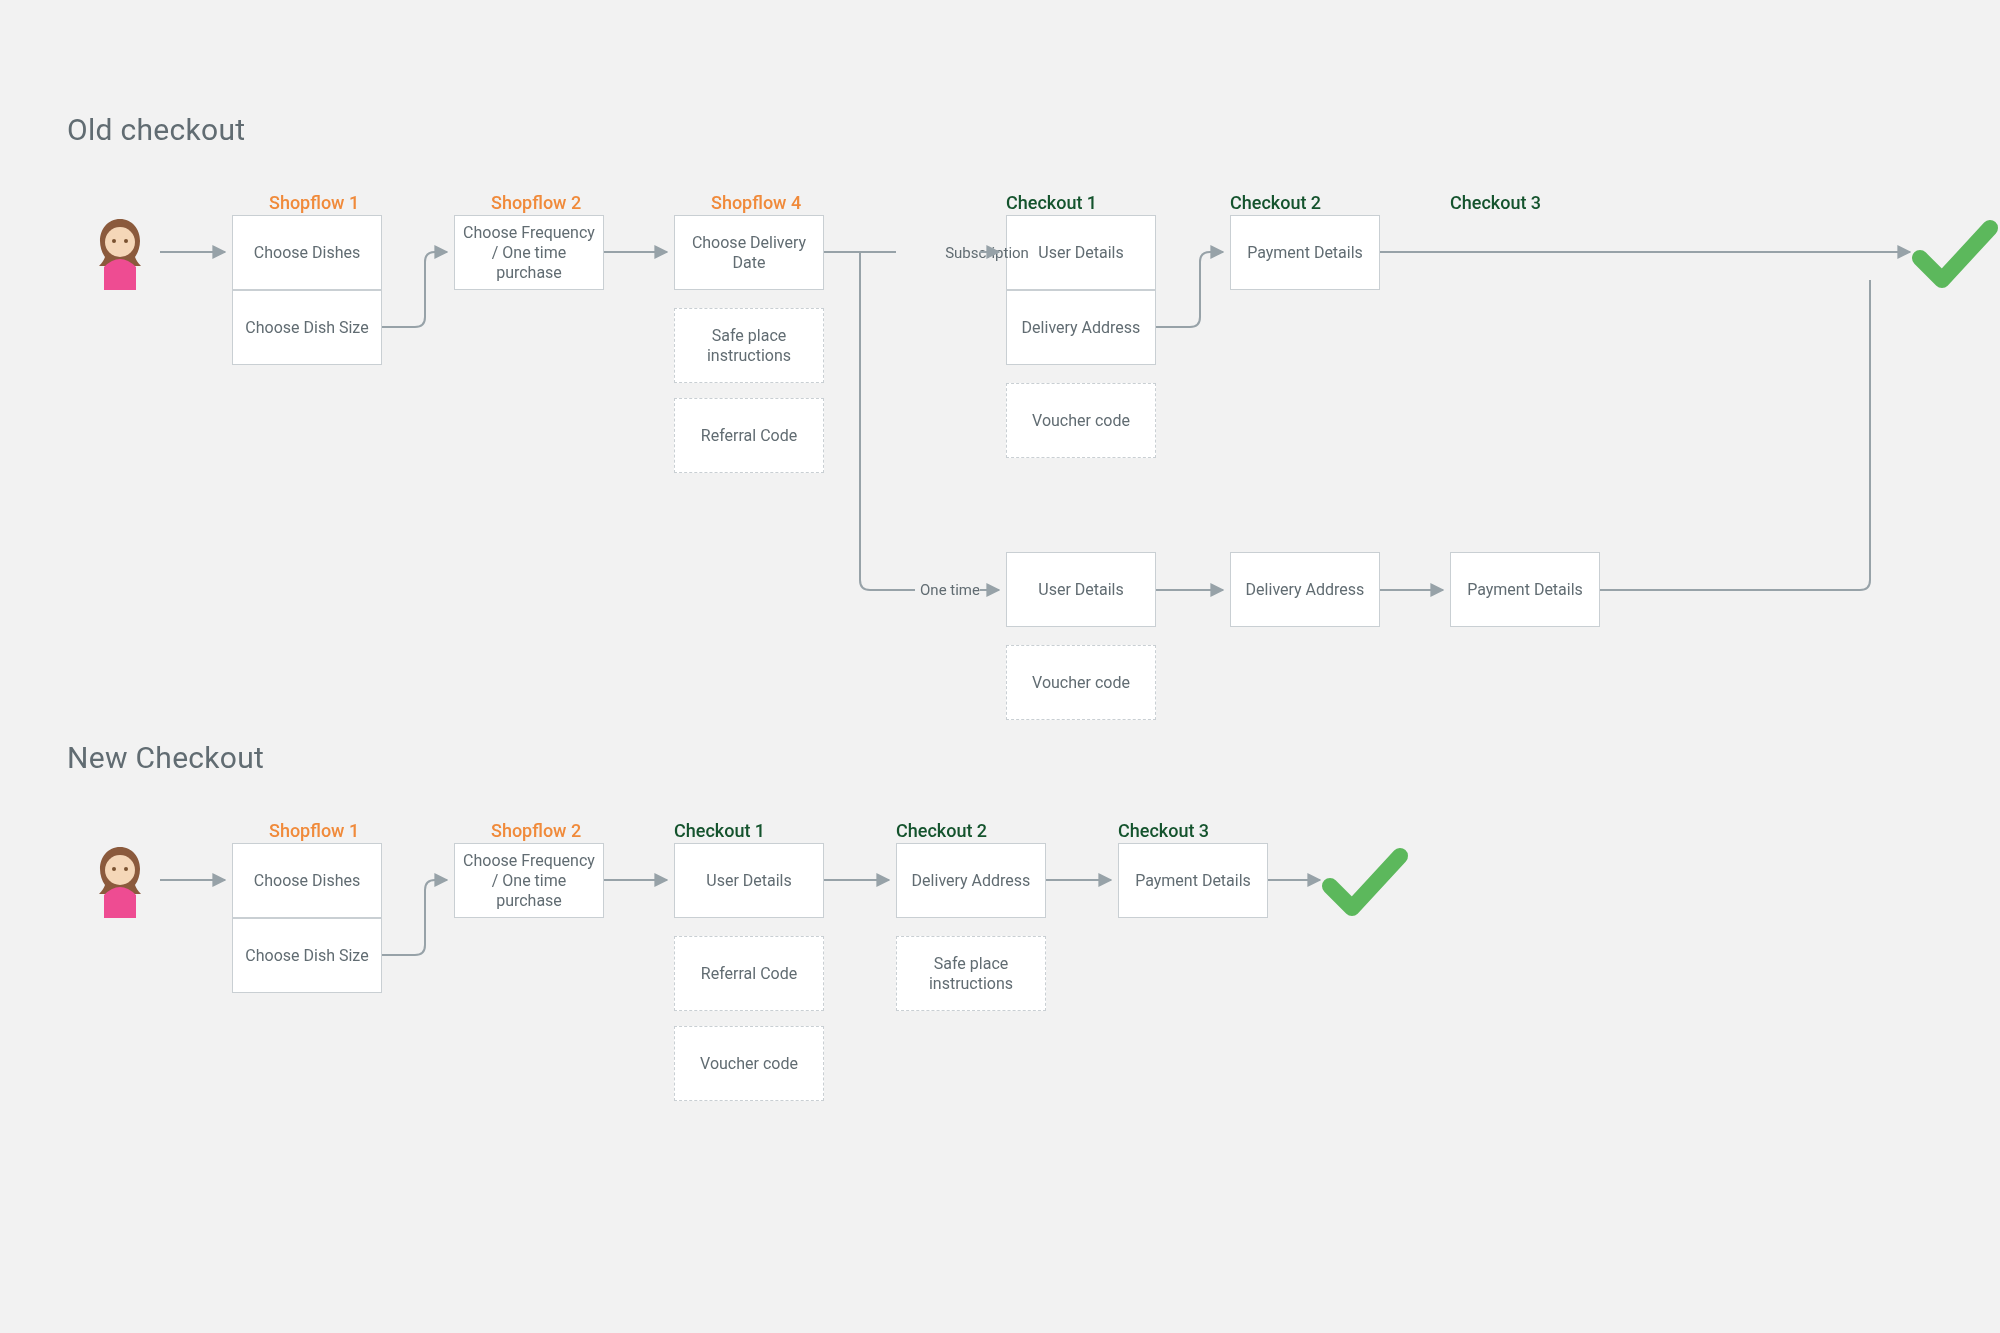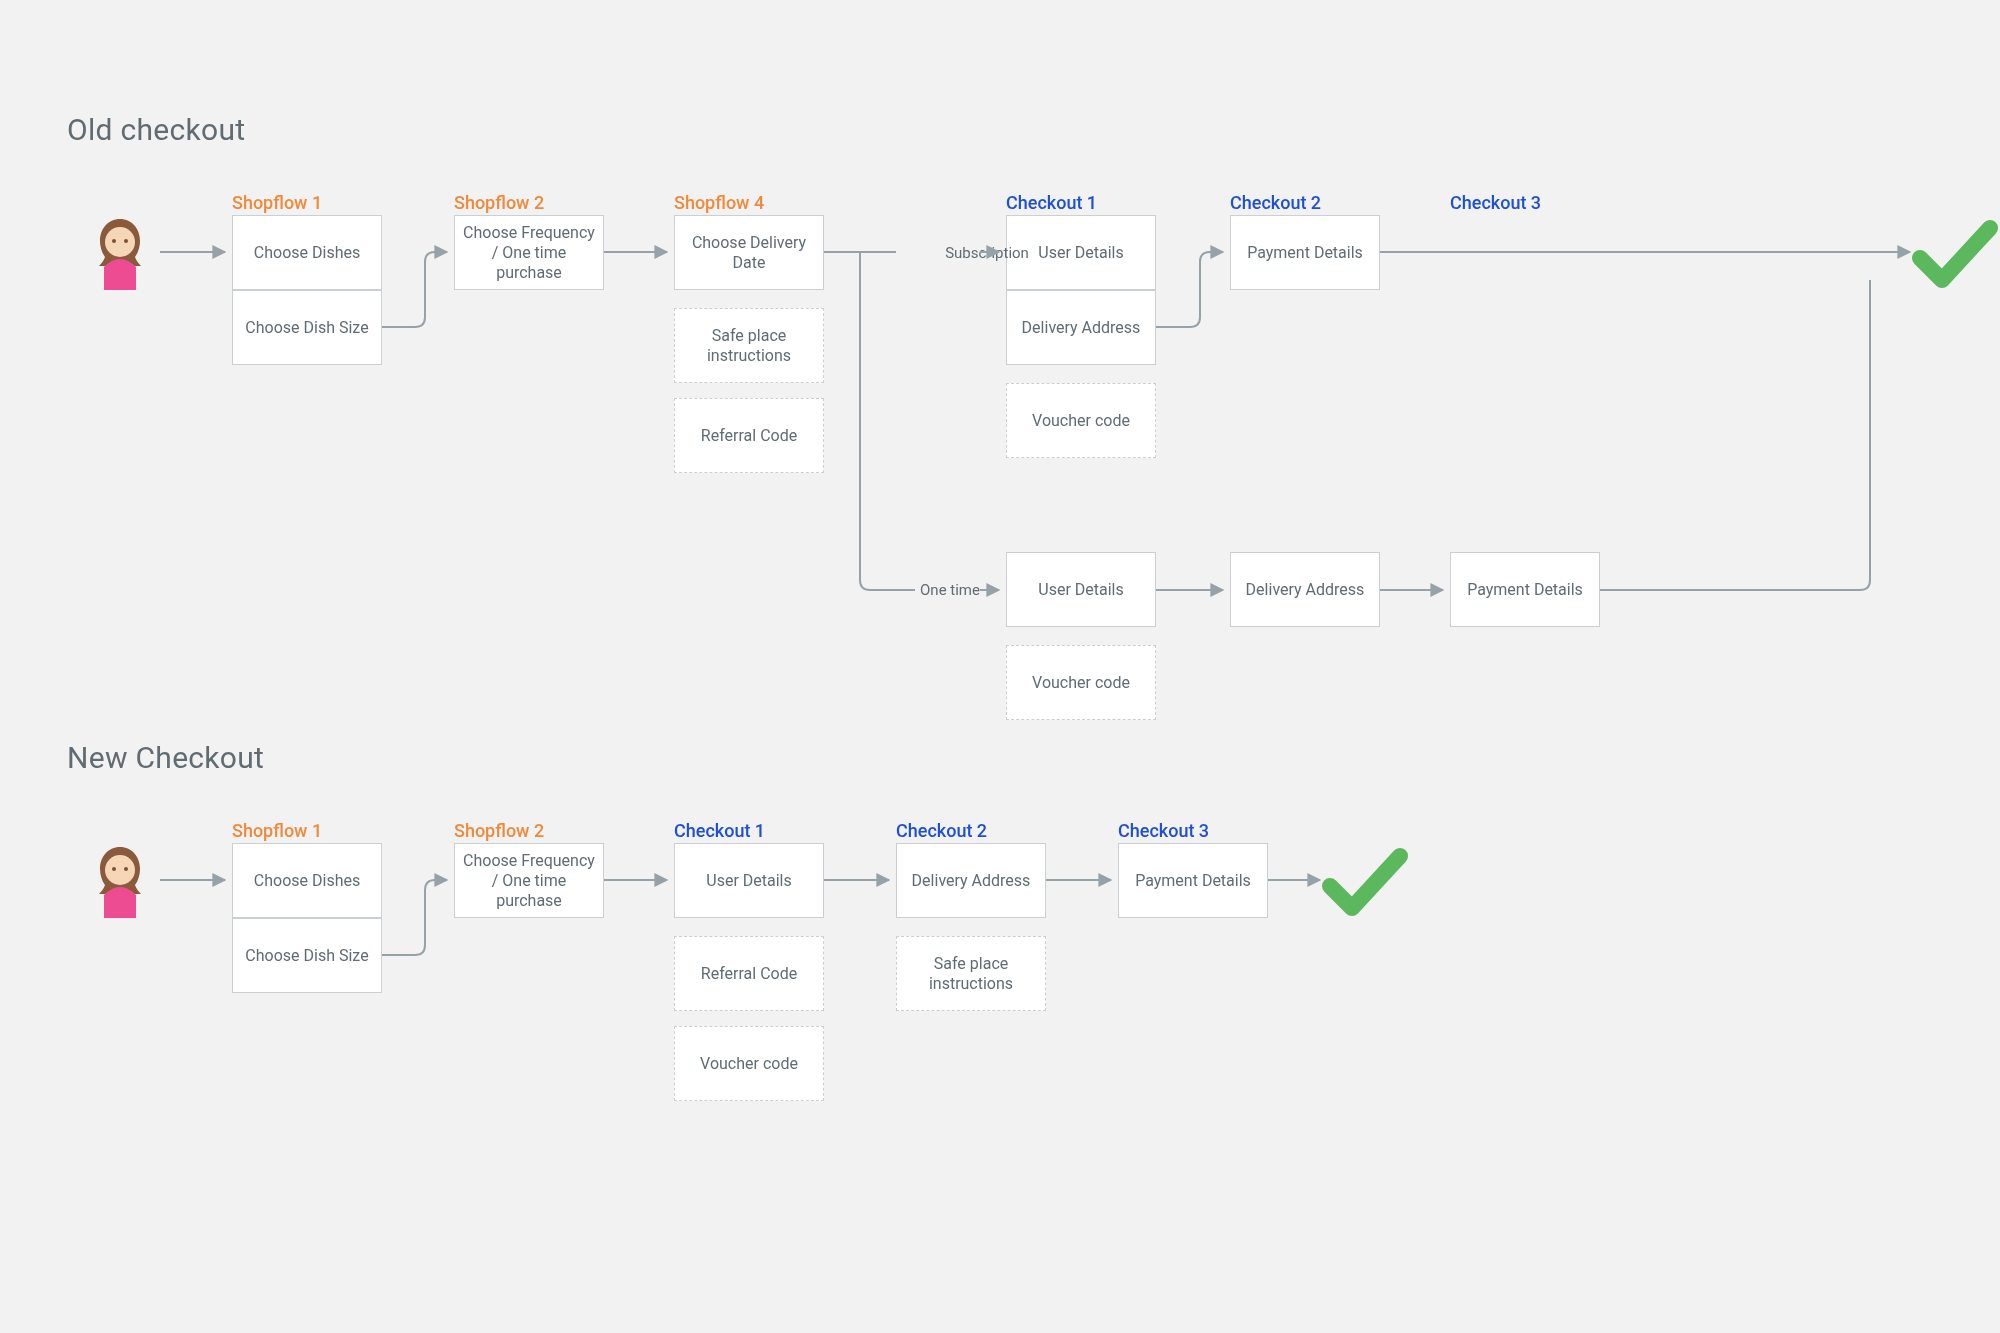--- a/index.html
+++ b/index.html
@@ -6,7 +6,7 @@
   .canvas{position:relative;width:2000px;height:1333px;background:#f2f2f2;}
   h1.section{position:absolute;margin:0;font-size:30px;font-weight:400;color:#616c72;letter-spacing:.3px;text-align:center;}
   .label{position:absolute;font-size:18px;font-weight:500;white-space:nowrap;}
-  .lblO{color:#f08a3a;} .lblC{color:#1d4ed8;}
+  .lblO{color:#f08a3a;margin-left:37px;} .lblC{color:#1d4ed8;}
   .box{position:absolute;width:150px;height:75px;background:#fff;display:flex;align-items:center;justify-content:center;padding:6px 8px;box-sizing:border-box;text-align:center;font-size:16px;color:#616c72;line-height:1.25;}
   .solid{border:1px solid #c9cfd3;}
   .dashed{border:1.5px dashed #c9cfd3;}

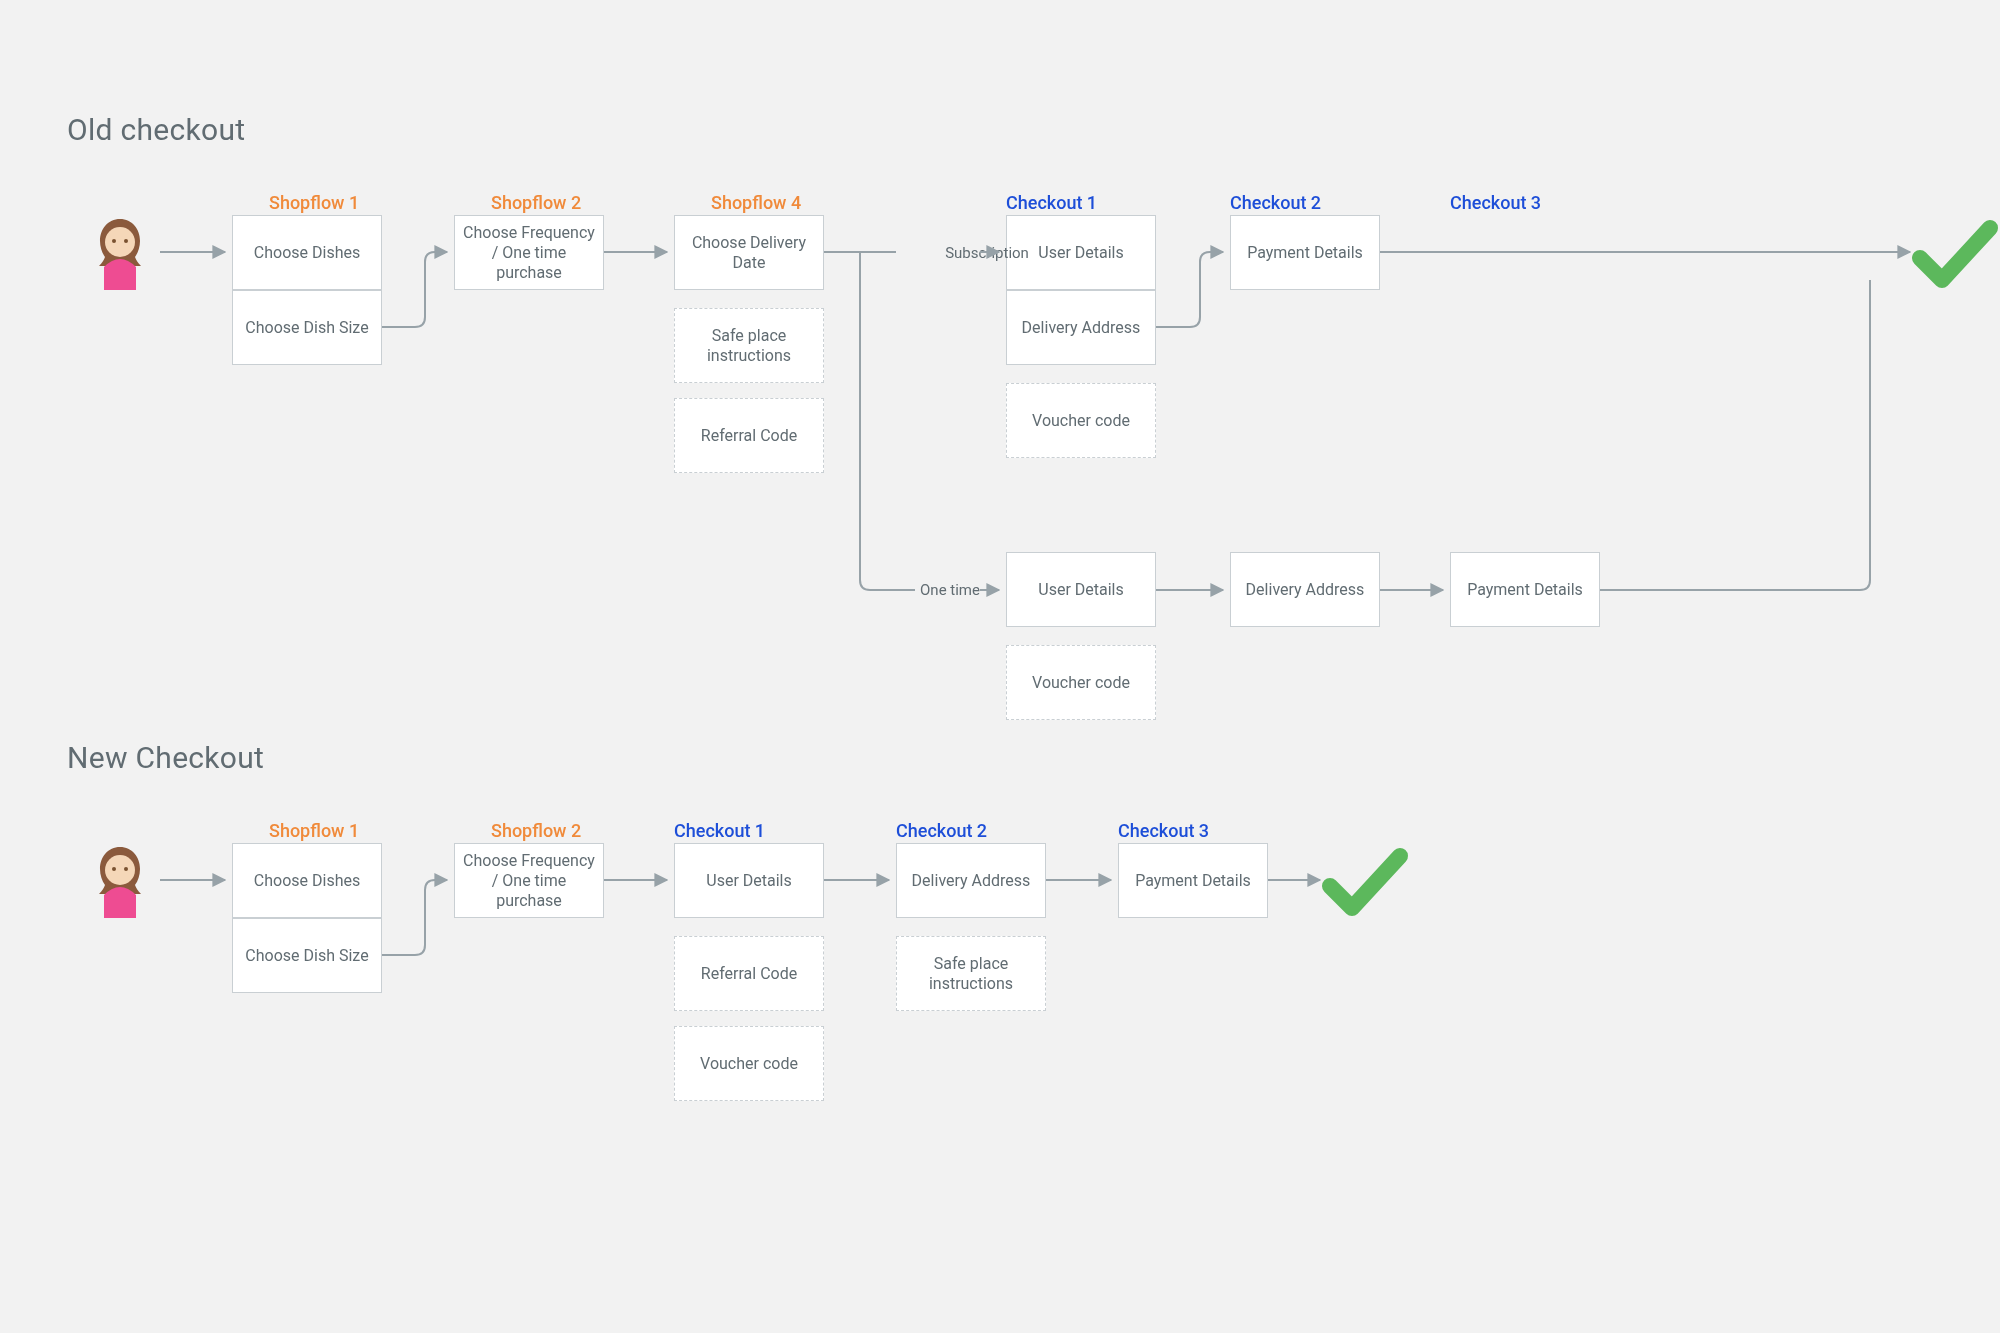--- a/index.html
+++ b/index.html
@@ -6,7 +6,7 @@
   .canvas{position:relative;width:2000px;height:1333px;background:#f2f2f2;}
   h1.section{position:absolute;margin:0;font-size:30px;font-weight:400;color:#616c72;letter-spacing:.3px;text-align:center;}
   .label{position:absolute;font-size:18px;font-weight:500;white-space:nowrap;}
-  .lblO{color:#f08a3a;margin-left:37px;} .lblC{color:#1d4ed8;}
+  .lblO{color:#f08a3a;margin-left:37px;} .lblC{color:#14532d;}
   .box{position:absolute;width:150px;height:75px;background:#fff;display:flex;align-items:center;justify-content:center;padding:6px 8px;box-sizing:border-box;text-align:center;font-size:16px;color:#616c72;line-height:1.25;}
   .solid{border:1px solid #c9cfd3;}
   .dashed{border:1.5px dashed #c9cfd3;}

